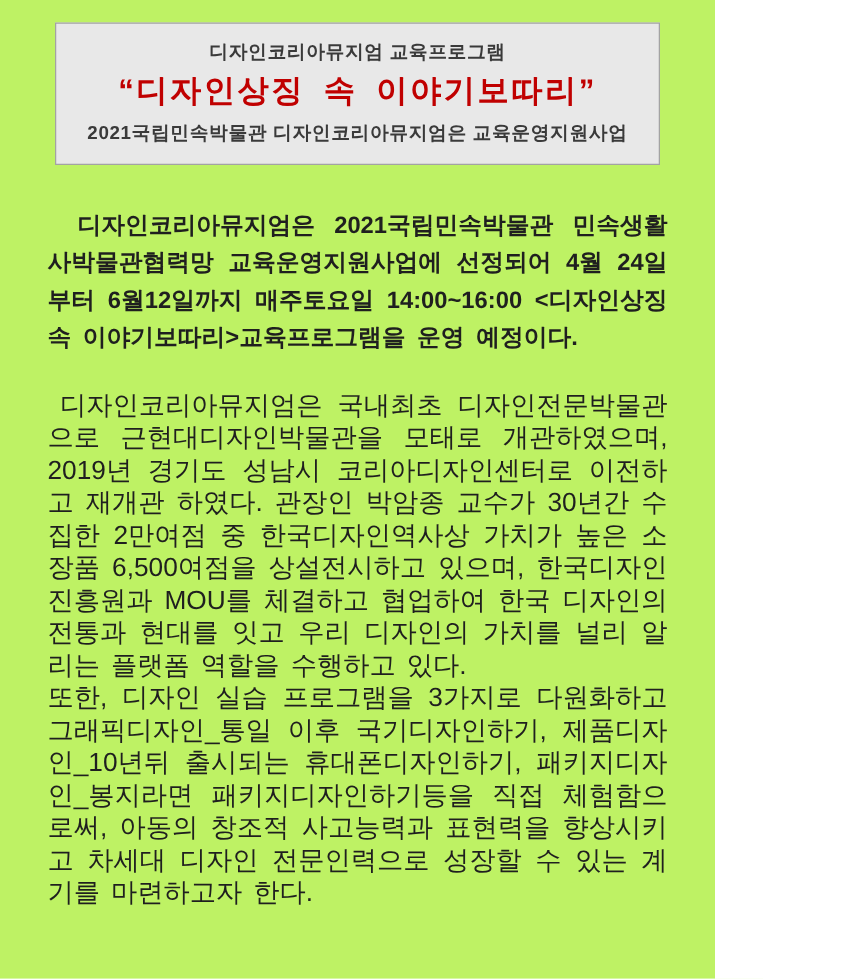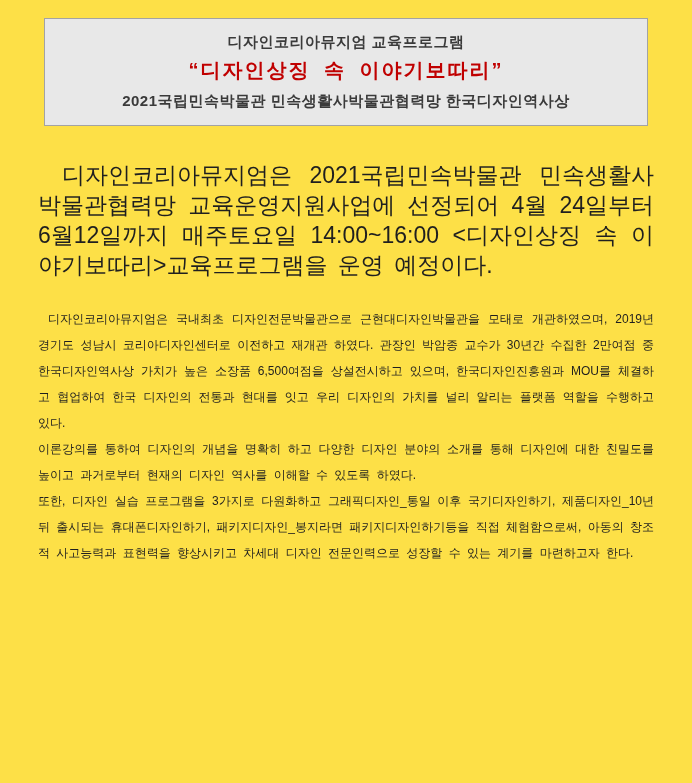--- a/index.html
+++ b/index.html
@@ -10,9 +10,9 @@
     font-family: "Liberation Sans", "DejaVu Sans", sans-serif;
   }
   .page {
-    width: 692px;
+    width: 572px;
     height: 783px;
-    background: #fde047;
+    background: #bef264;
     overflow: hidden;
   }
   .header-box {

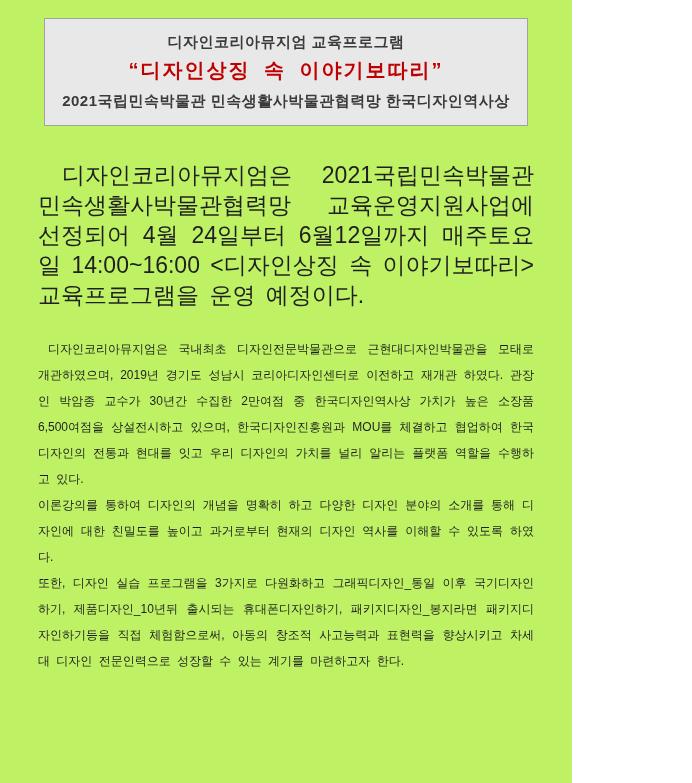--- a/index.html
+++ b/index.html
@@ -30,7 +30,7 @@
     line-height: 1.3;
   }
   .header-title {
-    font-size: 20px;
+    font-size: 25px;
     font-weight: bold;
     color: #c00000;
     letter-spacing: 2px;

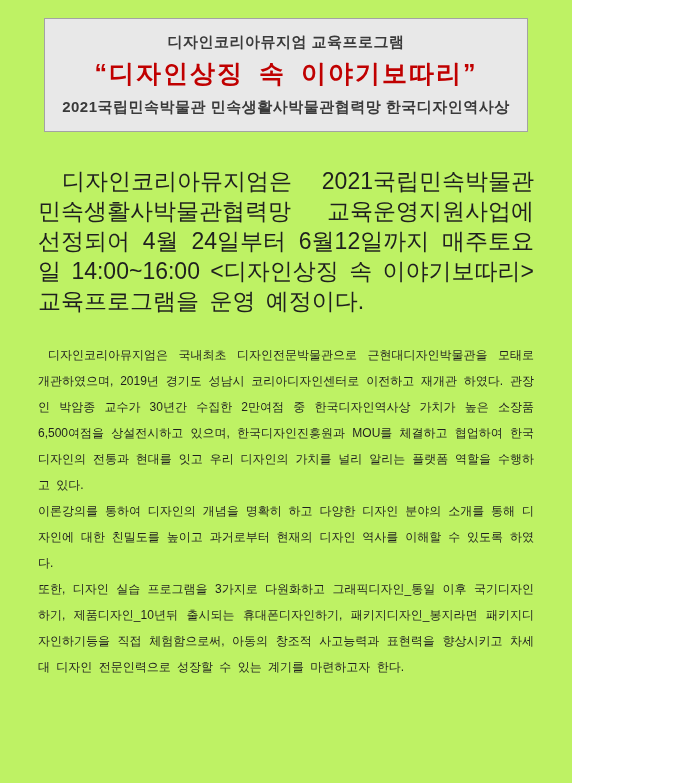--- a/index.html
+++ b/index.html
@@ -67,7 +67,7 @@
   <div class="header-box">
     <div class="header-sub">디자인코리아뮤지엄 교육프로그램</div>
     <div class="header-title">“디자인상징 속 이야기보따리”</div>
-    <div class="header-sub">2021국립민속박물관 민속생활사박물관협력망 한국디자인역사상</div>
+    <div class="header-sub">2021국립민속박물관 디자인코리아뮤지엄은 교육운영지원사업</div>
   </div>
 
   <div class="content">

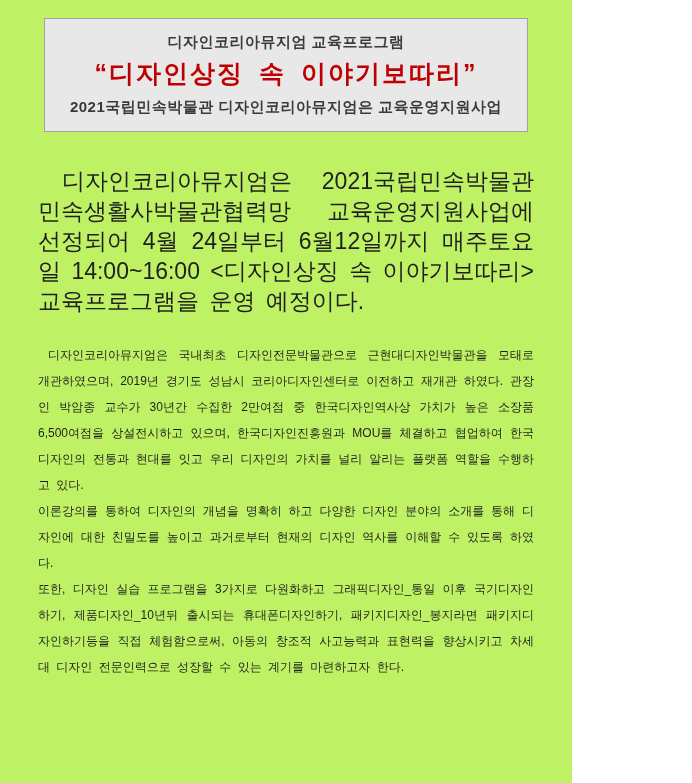--- a/index.html
+++ b/index.html
@@ -50,9 +50,9 @@
     margin: 0;
   }
   .para.lead {
-    font-size: 23px;
+    font-size: 19px;
     line-height: 30px;
-    font-weight: normal;
+    font-weight: bold;
     word-spacing: 4px;
   }
   .indent-lg { text-indent: 24px; }

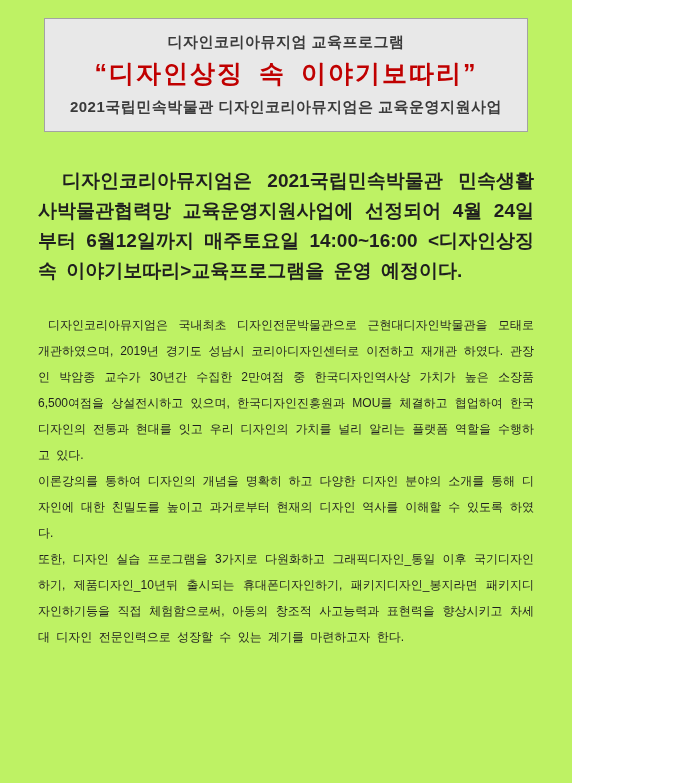--- a/index.html
+++ b/index.html
@@ -43,7 +43,7 @@
     color: #1f1f1f;
   }
   .para {
-    font-size: 12px;
+    font-size: 21px;
     line-height: 26px;
     text-align: justify;
     word-spacing: 3px;

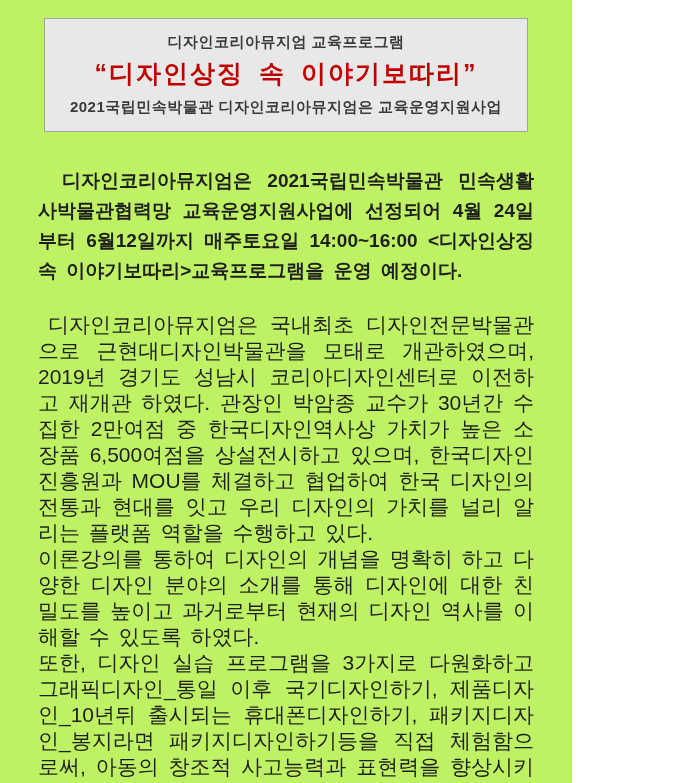--- a/index.html
+++ b/index.html
@@ -77,7 +77,6 @@
 
 
 
-    <p class="para">이론강의를 통하여 디자인의 개념을 명확히 하고 다양한 디자인 분야의 소개를 통해 디자인에 대한 친밀도를 높이고 과거로부터 현재의 디자인 역사를 이해할 수 있도록 하였다.</p>
 
     <p class="para">또한, 디자인 실습 프로그램을 3가지로 다원화하고 그래픽디자인_통일 이후 국기디자인하기, 제품디자인_10년뒤 출시되는 휴대폰디자인하기, 패키지디자인_봉지라면 패키지디자인하기등을 직접 체험함으로써, 아동의 창조적 사고능력과 표현력을 향상시키고 차세대 디자인 전문인력으로 성장할 수 있는 계기를 마련하고자 한다.</p>
 

